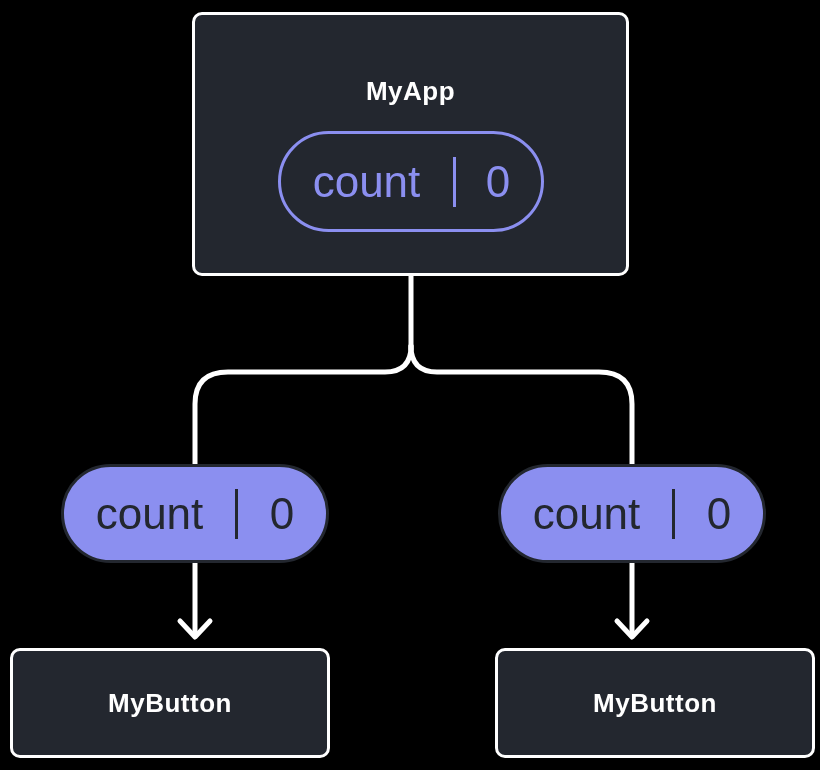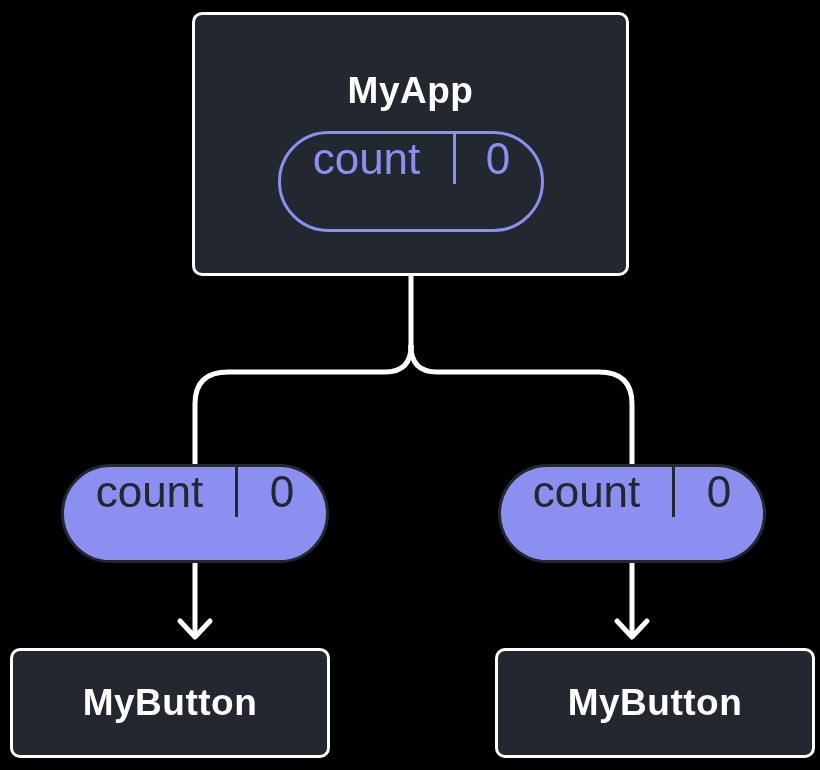--- a/index.html
+++ b/index.html
@@ -43,7 +43,7 @@
     color: var(--title-text);
   }
   .node-title {
-    font-size: 37px;
+    font-size: 26px;
     font-weight: 700;
     letter-spacing: 0.5px;
     color: var(--title-text);

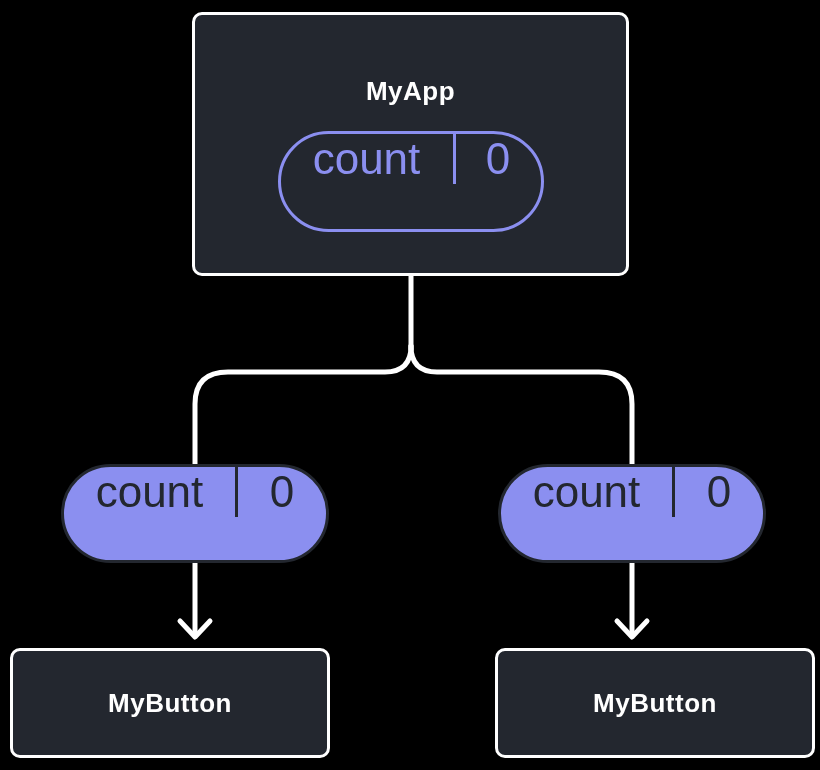--- a/index.html
+++ b/index.html
@@ -65,7 +65,7 @@
 
   .pill {
     display: flex;
-    align-items: flex-start;
+    align-items: center;
     border-radius: 60px;
     overflow: hidden;
   }

